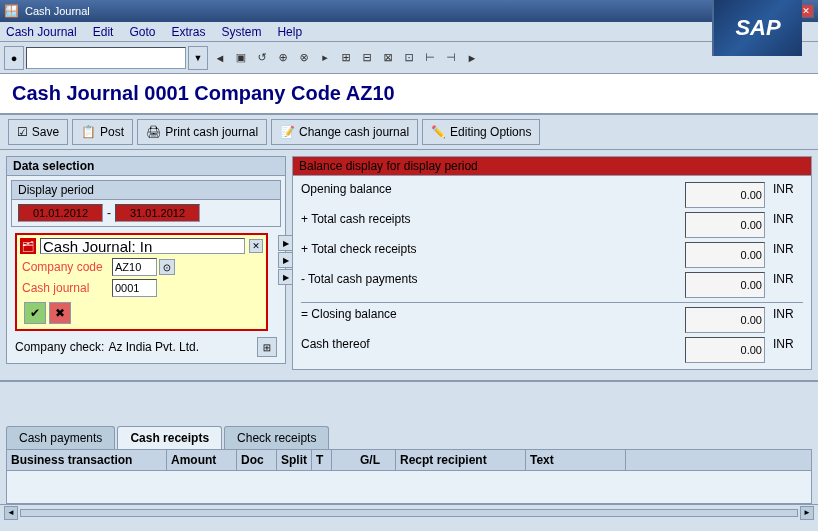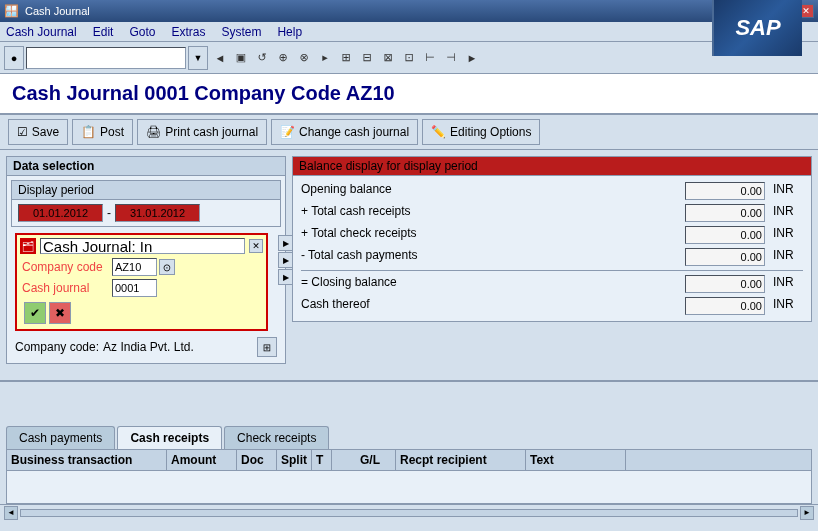--- a/index.html
+++ b/index.html
@@ -286,7 +286,7 @@
       background: #f5f5f5;
       font-size: 11px;
       text-align: right;
-      padding: 0 2px;
+      padding: 12px 2px;
     }
     .balance-currency {
       width: 30px;

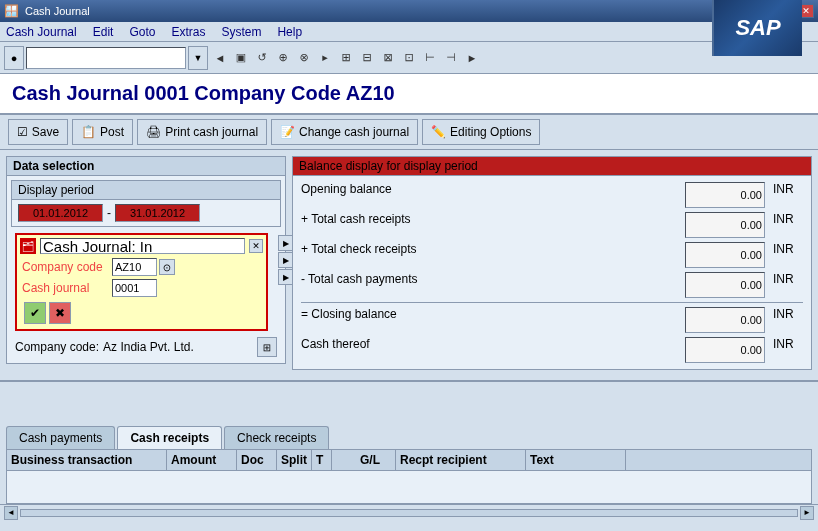--- a/index.html
+++ b/index.html
@@ -463,7 +463,7 @@
 
         <div style="display:flex; align-items:center; justify-content:space-between; padding:2px 4px;">
           <div style="display:flex; align-items:center; gap:4px;">
-            <span style="font-size:12px;">Company code:</span>
+            <span style="font-size:12px;">Company check:</span>
             <span style="font-size:12px;">Az India Pvt. Ltd.</span>
           </div>
           <div class="field-btn" style="width:20px;height:20px;">⊞</div>

